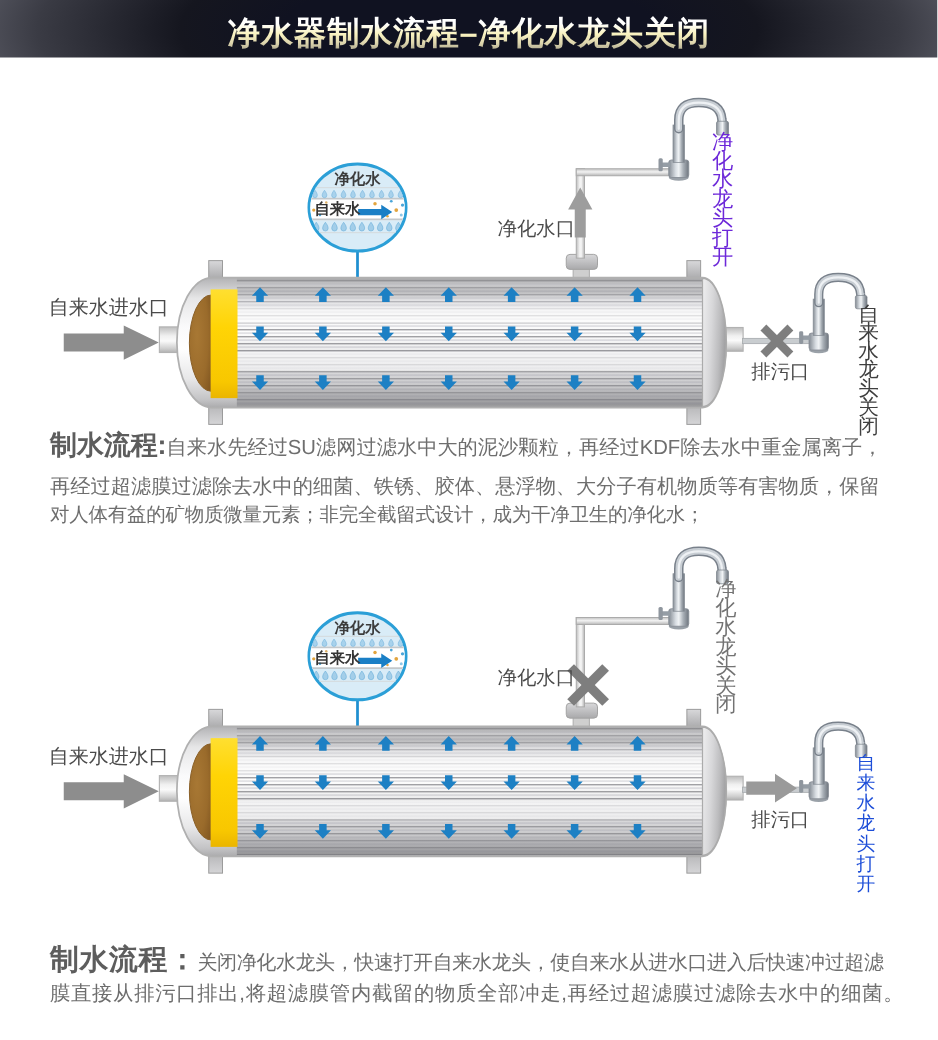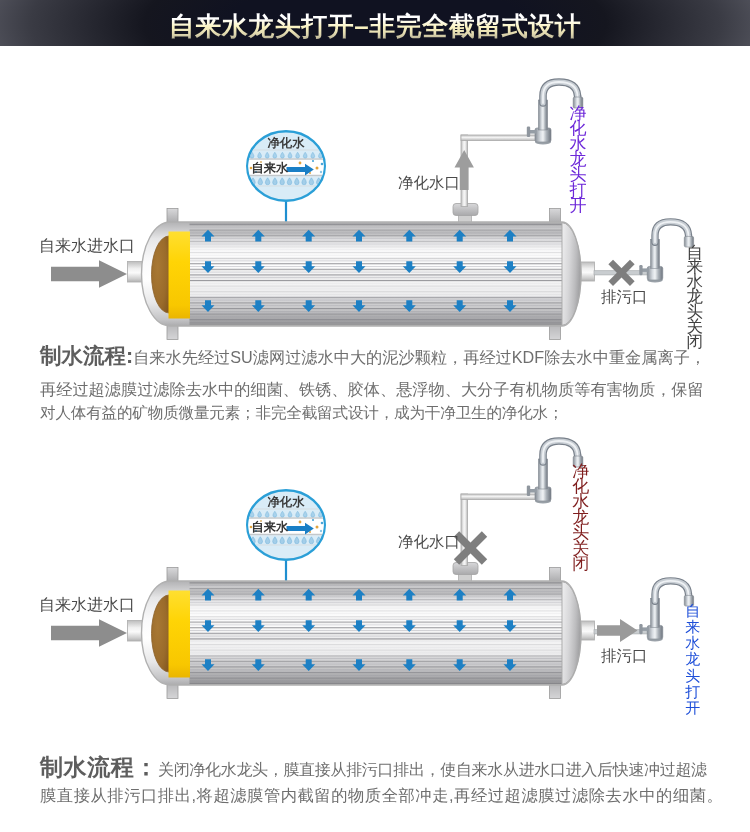--- a/index.html
+++ b/index.html
@@ -15,7 +15,7 @@
 </style></head>
 <body>
 <div id="hdr">
-    <div class="t">自来水龙头打开–非完全截留式设计</div>
+    <div class="t">净水器制水流程–净化水龙头关闭</div>
   </div>
 <svg width="750" height="832" viewBox="0 0 750 832" style="position:absolute;left:0;top:0">
 

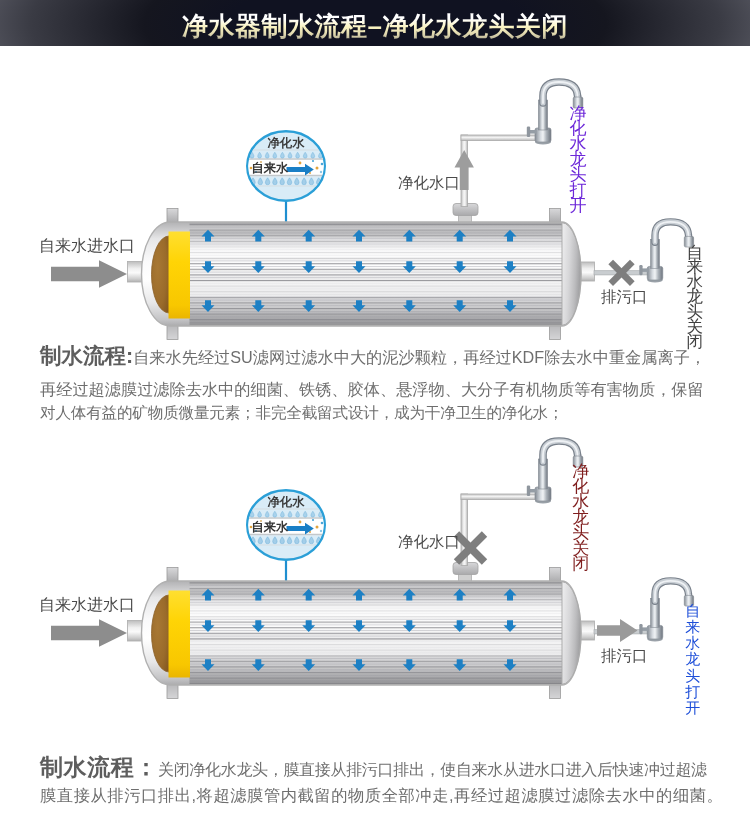--- a/index.html
+++ b/index.html
@@ -353,7 +353,7 @@
 <div style="position:absolute;left:601px;top:646px;font-size:15.5px;font-weight:500;color:#4a4a4a;letter-spacing:0px;white-space:nowrap">排污口</div>
 <div style="position:absolute;left:569.5px;top:105.5px;font-size:17px;font-weight:500;color:#6d28d9;width:18.5px;word-break:break-all;line-height:15.4px;text-align:left">净化水龙头打开</div>
 <div style="position:absolute;left:685px;top:244.5px;font-size:16.5px;font-weight:500;color:#3f3f3f;width:18.0px;word-break:break-all;line-height:14.9px;text-align:right">自来水龙头关闭</div>
-<div style="position:absolute;left:571.5px;top:463.5px;font-size:17px;font-weight:500;color:#7f1d1d;width:18.5px;word-break:break-all;line-height:15.4px;text-align:center">净化水龙头关闭</div>
+<div style="position:absolute;left:571.5px;top:463.5px;font-size:17px;font-weight:500;color:#737373;width:18.5px;word-break:break-all;line-height:15.4px;text-align:center">净化水龙头关闭</div>
 <div style="position:absolute;left:683.5px;top:602.5px;font-size:15px;font-weight:500;color:#1d4ed8;width:18.5px;word-break:break-all;line-height:16.3px;text-align:center">自来水龙头打开</div>
 <div class="par" style="top:343px"><b style="font-size:21.5px">制水流程:</b>自来水先经过SU滤网过滤水中大的泥沙颗粒，再经过KDF除去水中重金属离子，</div>
 <div class="par" style="top:376px">再经过超滤膜过滤除去水中的细菌、铁锈、胶体、悬浮物、大分子有机物质等有害物质，保留</div>

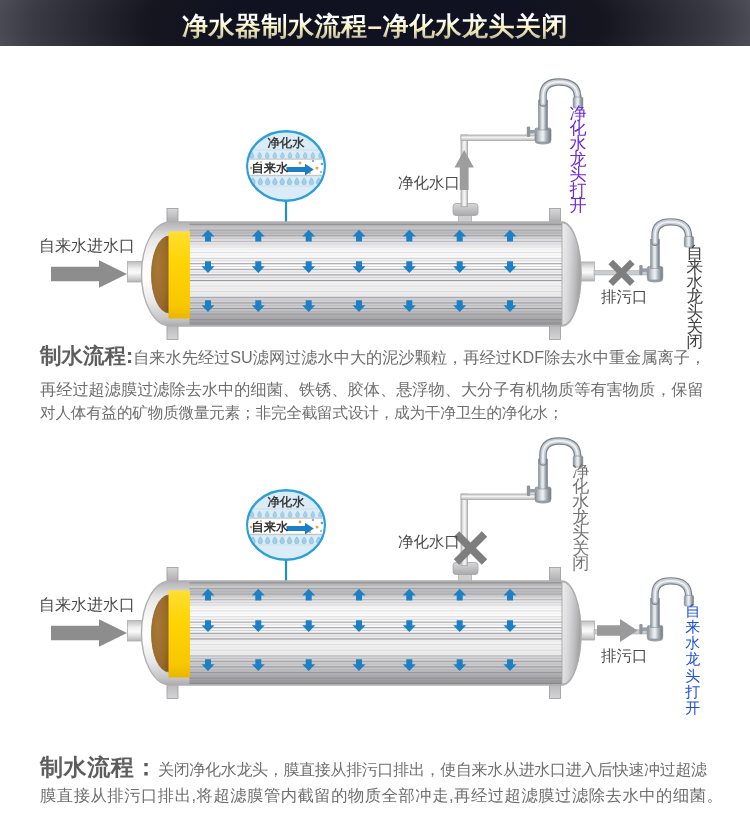--- a/index.html
+++ b/index.html
@@ -358,6 +358,6 @@
 <div class="par" style="top:343px"><b style="font-size:21.5px">制水流程:</b>自来水先经过SU滤网过滤水中大的泥沙颗粒，再经过KDF除去水中重金属离子，</div>
 <div class="par" style="top:376px">再经过超滤膜过滤除去水中的细菌、铁锈、胶体、悬浮物、大分子有机物质等有害物质，保留</div>
 <div class="par" style="top:399px;font-size:15.6px;letter-spacing:-0.2px">对人体有益的矿物质微量元素；非完全截留式设计，成为干净卫生的净化水；</div>
-<div class="par" style="top:754px"><b style="font-size:23px;letter-spacing:0.6px">制水流程：</b><span style="font-size:16px;letter-spacing:-0.32px">关闭净化水龙头，膜直接从排污口排出，使自来水从进水口进入后快速冲过超滤</span></div>
+<div class="par" style="top:754px"><b style="font-size:23px;letter-spacing:0.6px">制水流程：</b><span style="font-size:16px;letter-spacing:-0.32px">关闭净化水龙头，快速打开自来水龙头，使自来水从进水口进入后快速冲过超滤</span></div>
 <div class="par" style="top:782px;font-size:16.3px;letter-spacing:0.55px">膜直接从排污口排出,将超滤膜管内截留的物质全部冲走,再经过超滤膜过滤除去水中的细菌。</div>
 </body></html>

